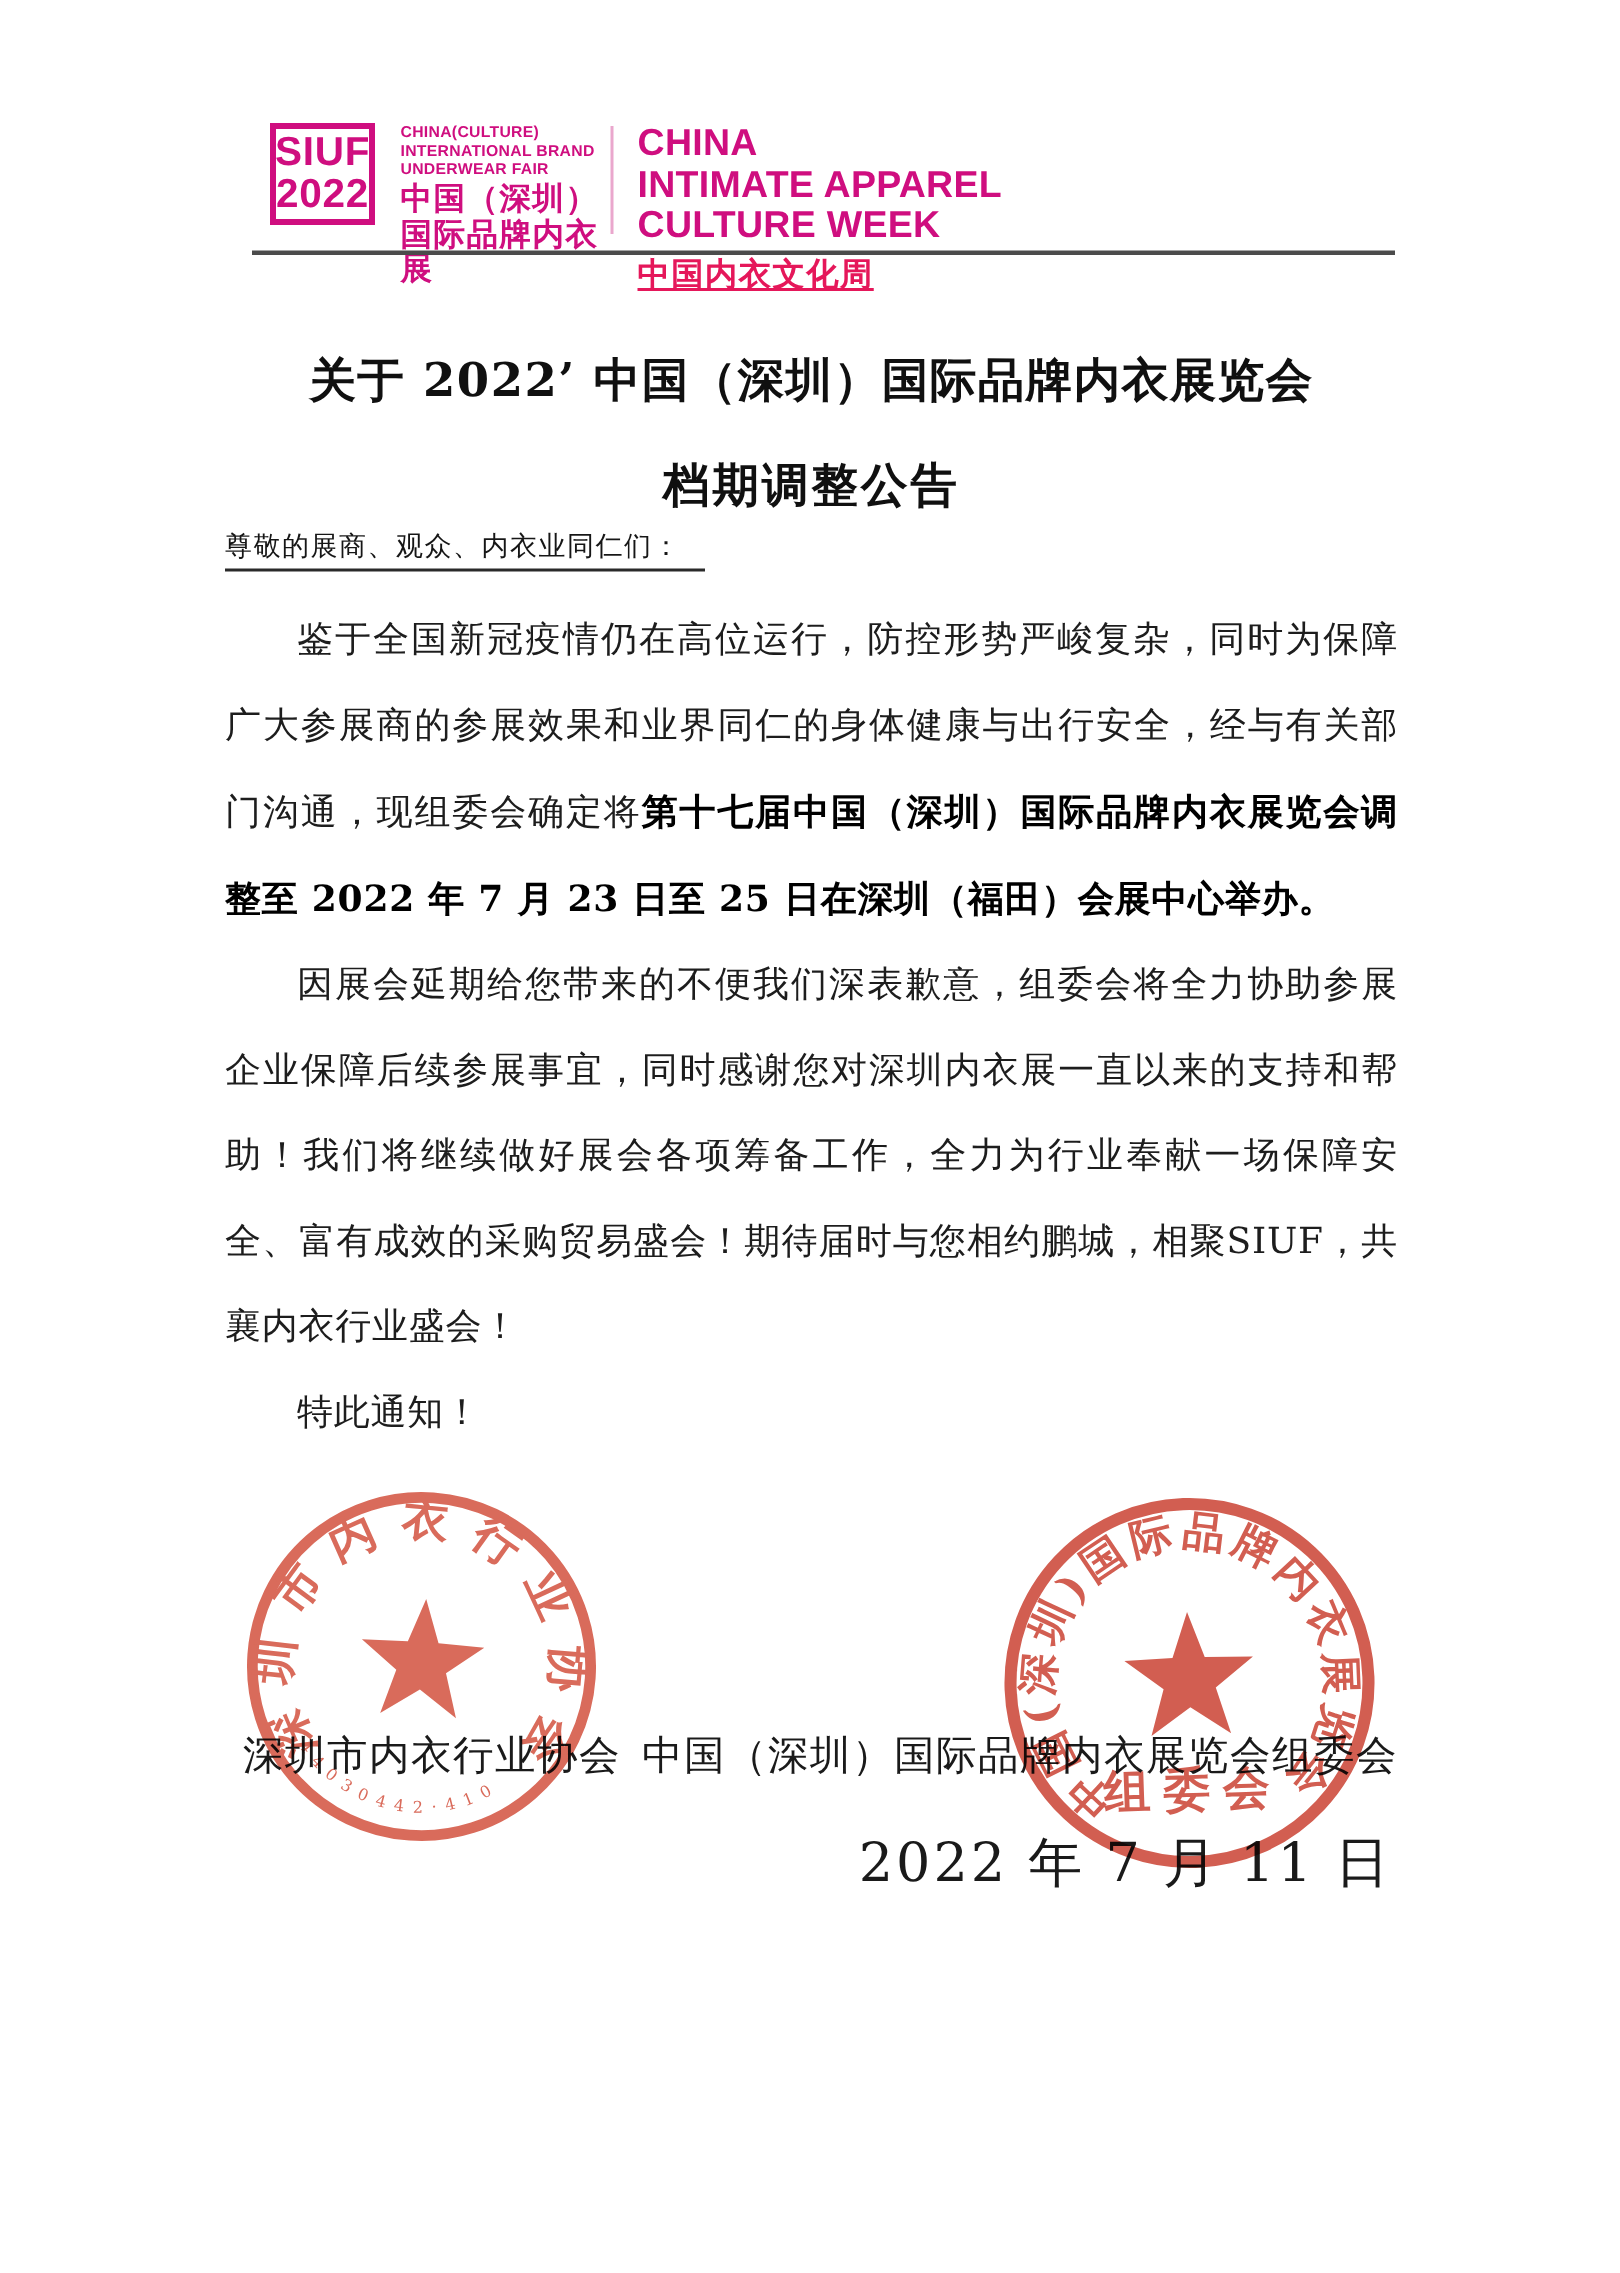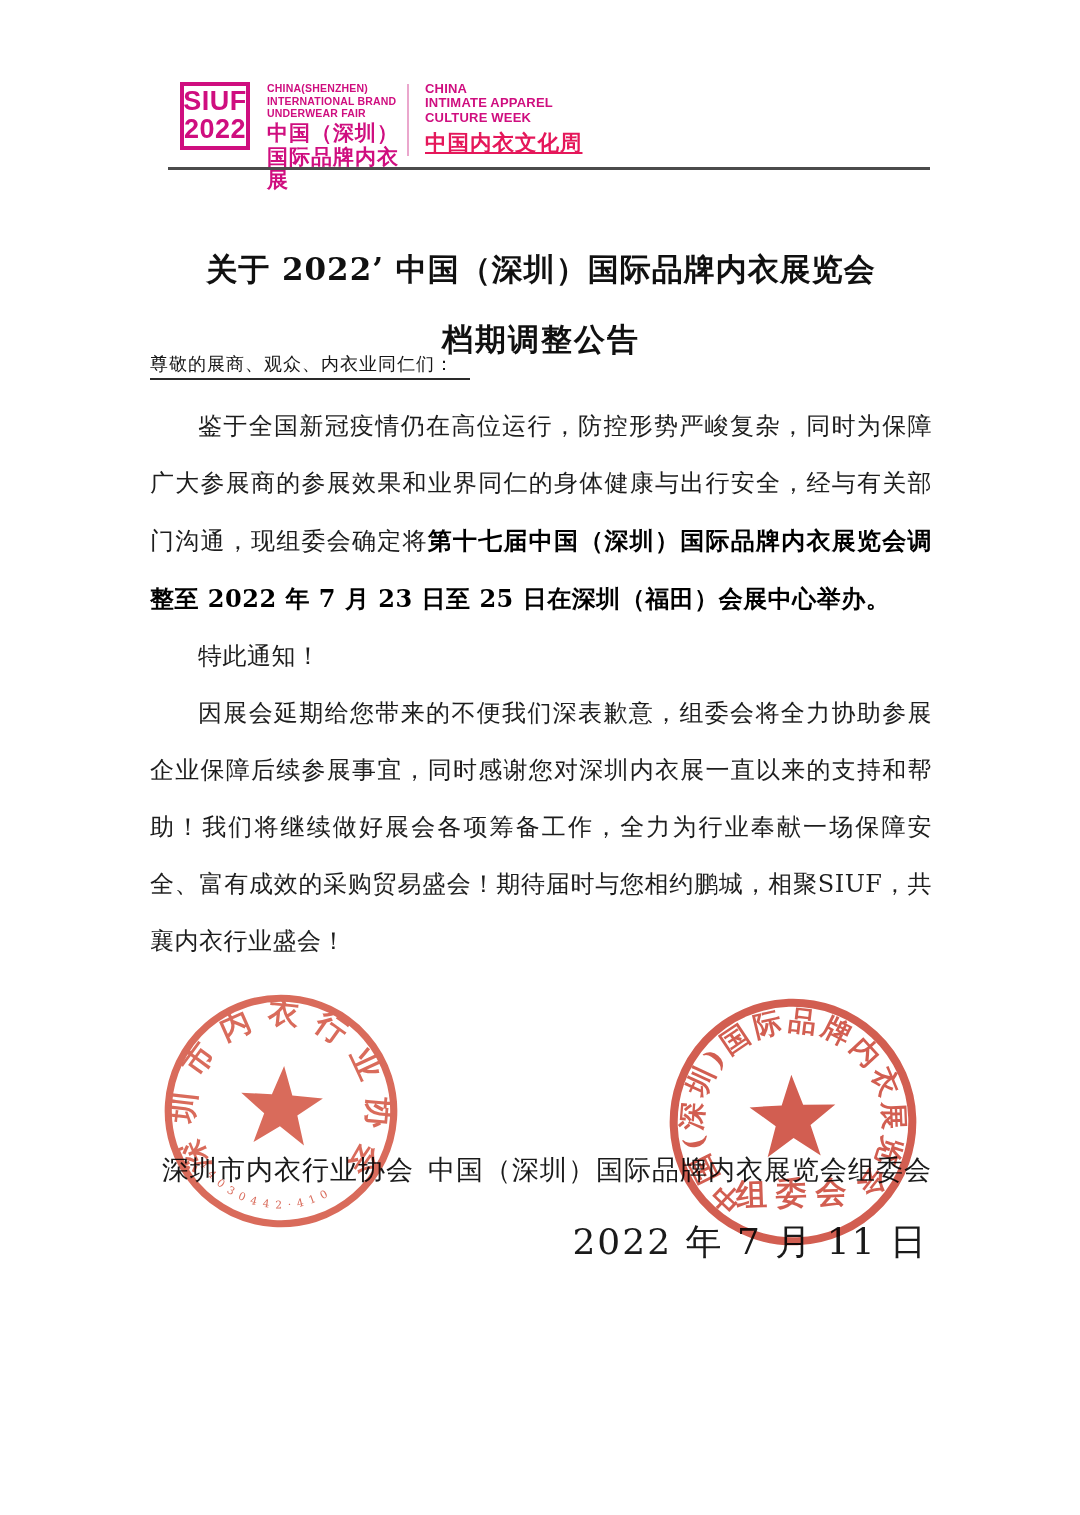--- a/index.html
+++ b/index.html
@@ -60,7 +60,7 @@
     </div>
     <div class="logo-mid">
       <div class="en-small">
-        <span>CHINA(SHENZHEN)</span>
+        <span>CHINA(CULTURE)</span>
         <span>INTERNATIONAL BRAND</span>
         <span>UNDERWEAR FAIR</span>
       </div>

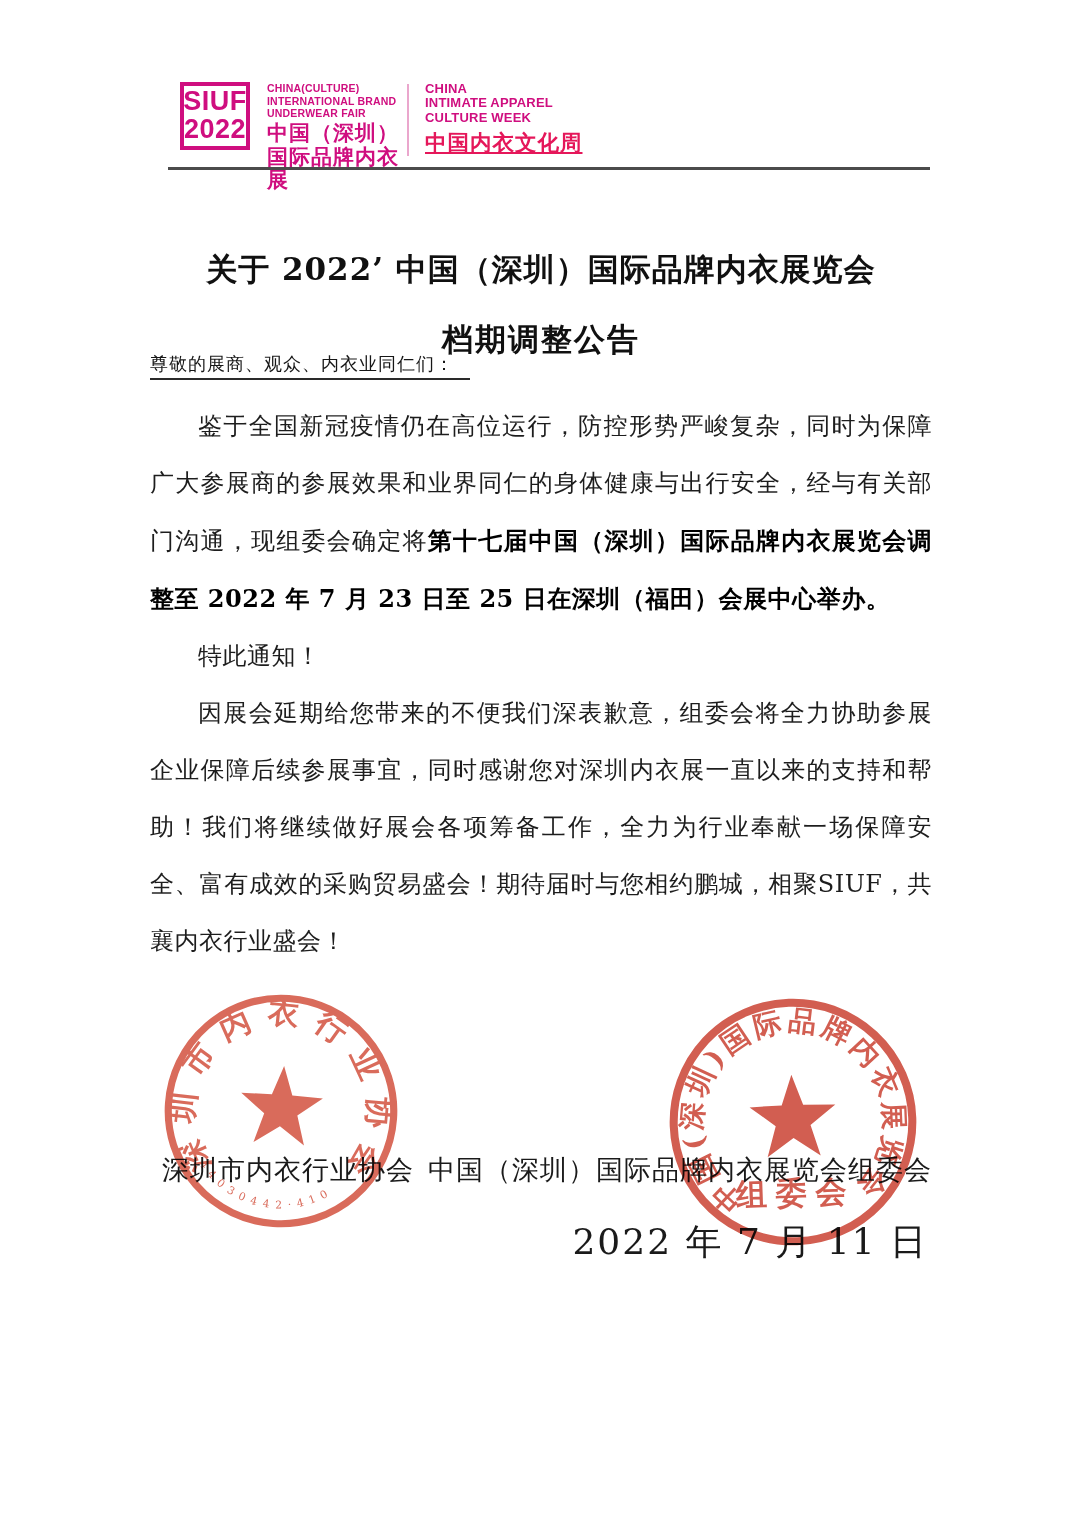--- a/index.html
+++ b/index.html
@@ -20,7 +20,7 @@
   .logo-mid .cn-big:first-of-type{margin-top:6px;}
   .logo-divider{width:2px;height:72px;background:#eaa7cd;margin:2px 8px 0 2px;}
   .logo-right{margin-left:8px;color:#cf0e7f;}
-  .en-big{font-size:13px;font-weight:bold;line-height:1.1;letter-spacing:0.2px;}
+  .en-big{font-size:25px;font-weight:bold;line-height:1.1;letter-spacing:0.2px;}
   .en-big span{display:block;}
   .crimson{color:#e5175a;margin-top:7px;font-size:21.5px;text-decoration:underline;}
   

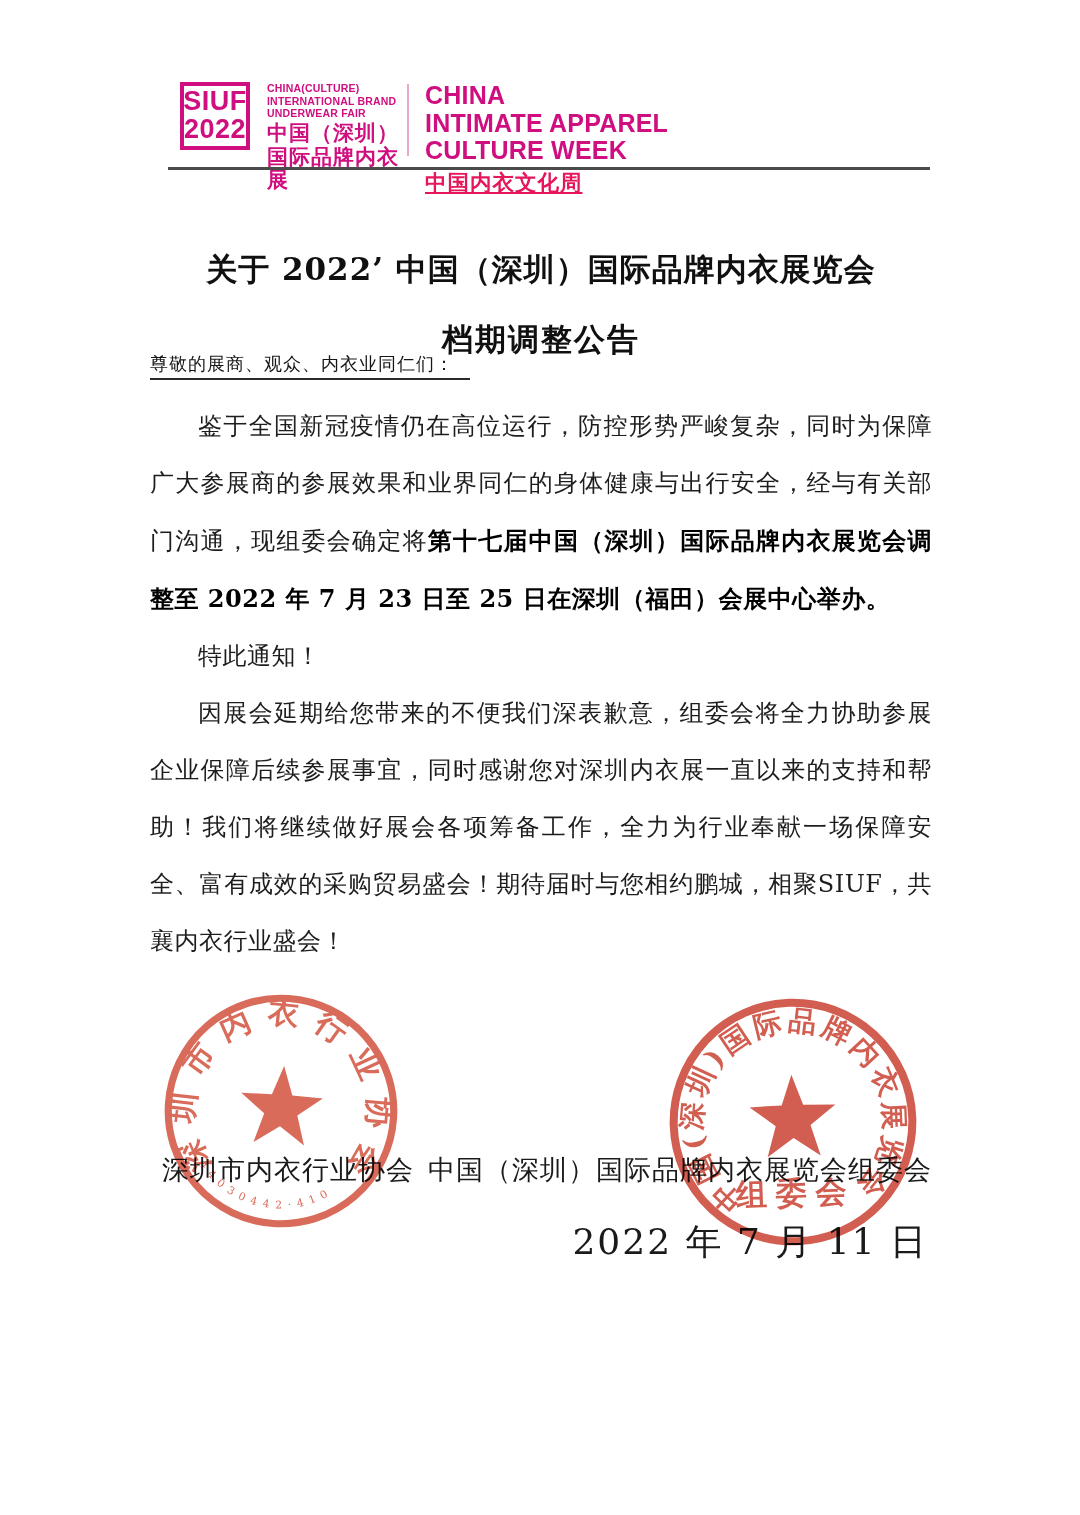--- a/index.html
+++ b/index.html
@@ -26,7 +26,7 @@
   
   .rule{position:absolute;top:167px;left:168px;width:762px;height:3px;background:#4b4b4b;}
   
-  .title{position:absolute;top:249px;left:150px;width:782px;text-align:center;
+  .title{position:absolute;top:233px;left:150px;width:782px;text-align:center;
     font-size:31px;font-weight:bold;color:#101010;letter-spacing:1px;margin:0;}
   .title .t2{margin-top:28px;letter-spacing:2px;}
   

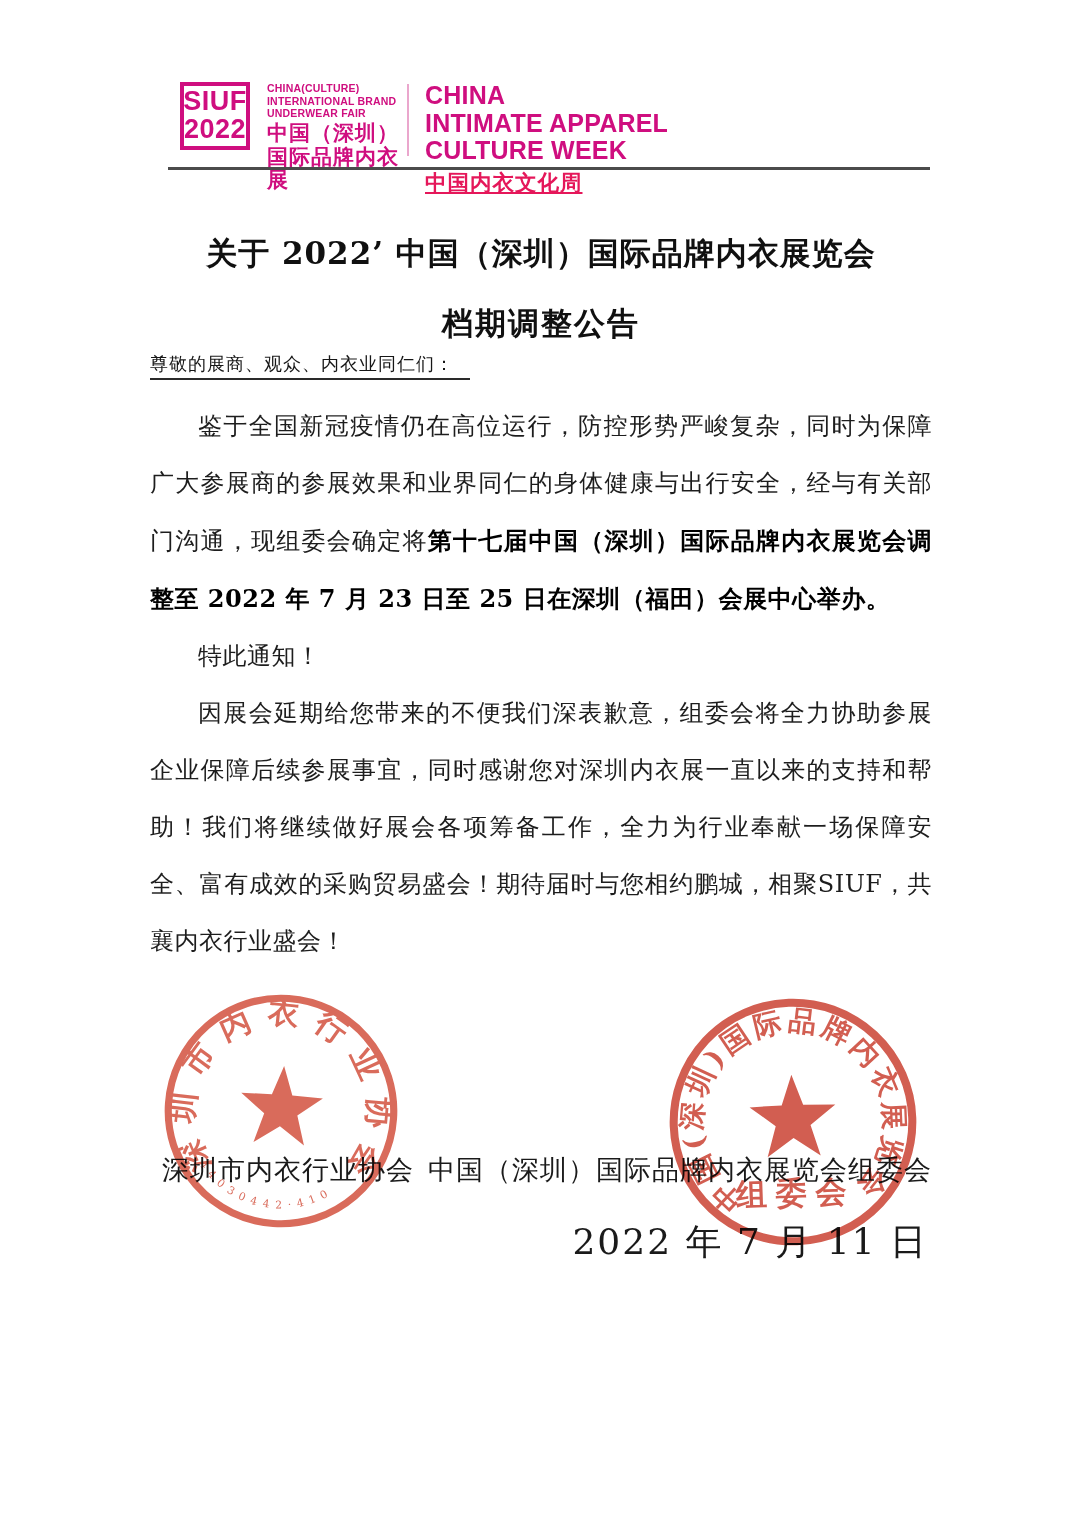--- a/index.html
+++ b/index.html
@@ -91,8 +91,8 @@
 
   <div class="body-text">
     <p><span>鉴于全国新冠疫情仍在高位运行，防控形势严峻复杂，同时为保障广大参展商的参展效果和业界同仁的身体健康与出行安全，经与有关部门沟通，现组委会确定将</span><strong>第十七届中国（深圳）国际品牌内衣展览会调整至 2022 年 7 月 23 日至 25 日在深圳（福田）会展中心举办。</strong></p>
+    <p>因展会延期给您带来的不便我们深表歉意，组委会将全力协助参展企业保障后续参展事宜，同时感谢您对深圳内衣展一直以来的支持和帮助！我们将继续做好展会各项筹备工作，全力为行业奉献一场保障安全、富有成效的采购贸易盛会！期待届时与您相约鹏城，相聚SIUF，共襄内衣行业盛会！</p>
     <p>特此通知！</p>
-    <p>因展会延期给您带来的不便我们深表歉意，组委会将全力协助参展企业保障后续参展事宜，同时感谢您对深圳内衣展一直以来的支持和帮助！我们将继续做好展会各项筹备工作，全力为行业奉献一场保障安全、富有成效的采购贸易盛会！期待届时与您相约鹏城，相聚SIUF，共襄内衣行业盛会！</p>
   </div>
 
   <div class="sig-row">

